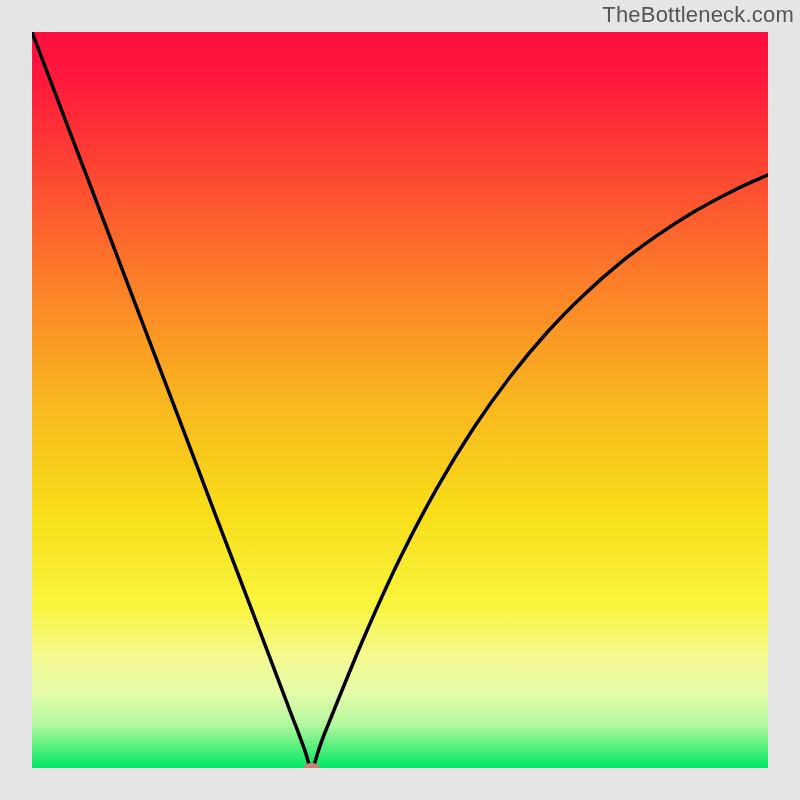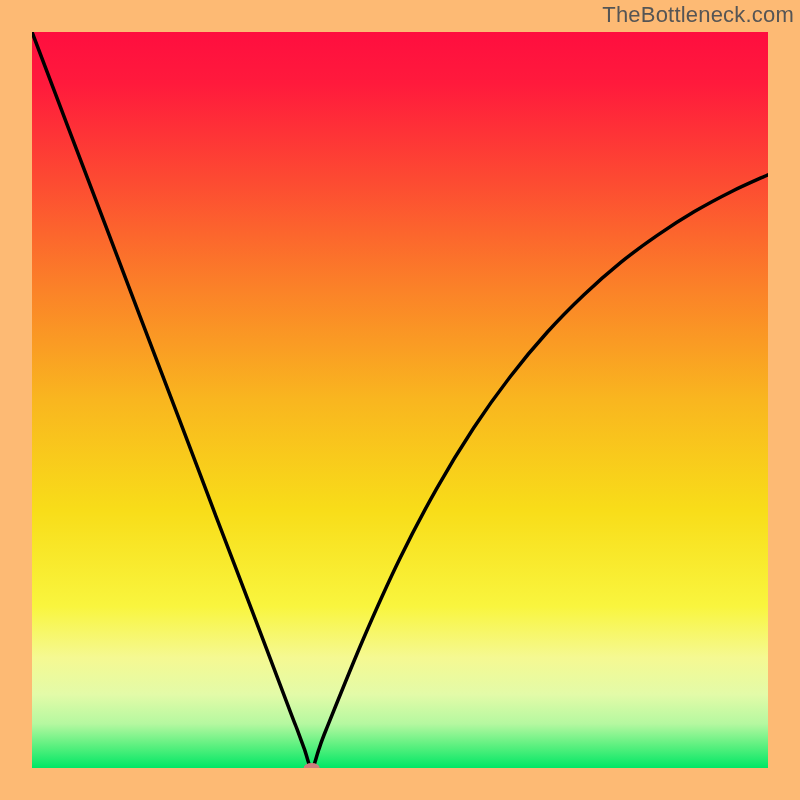--- a/index.html
+++ b/index.html
@@ -17,7 +17,7 @@
     top: 0;
     width: 800px;
     height: 800px;
-    background: #fdba74;
+    background: #e5e5e5;
   }
   .plot {
     position: absolute;

